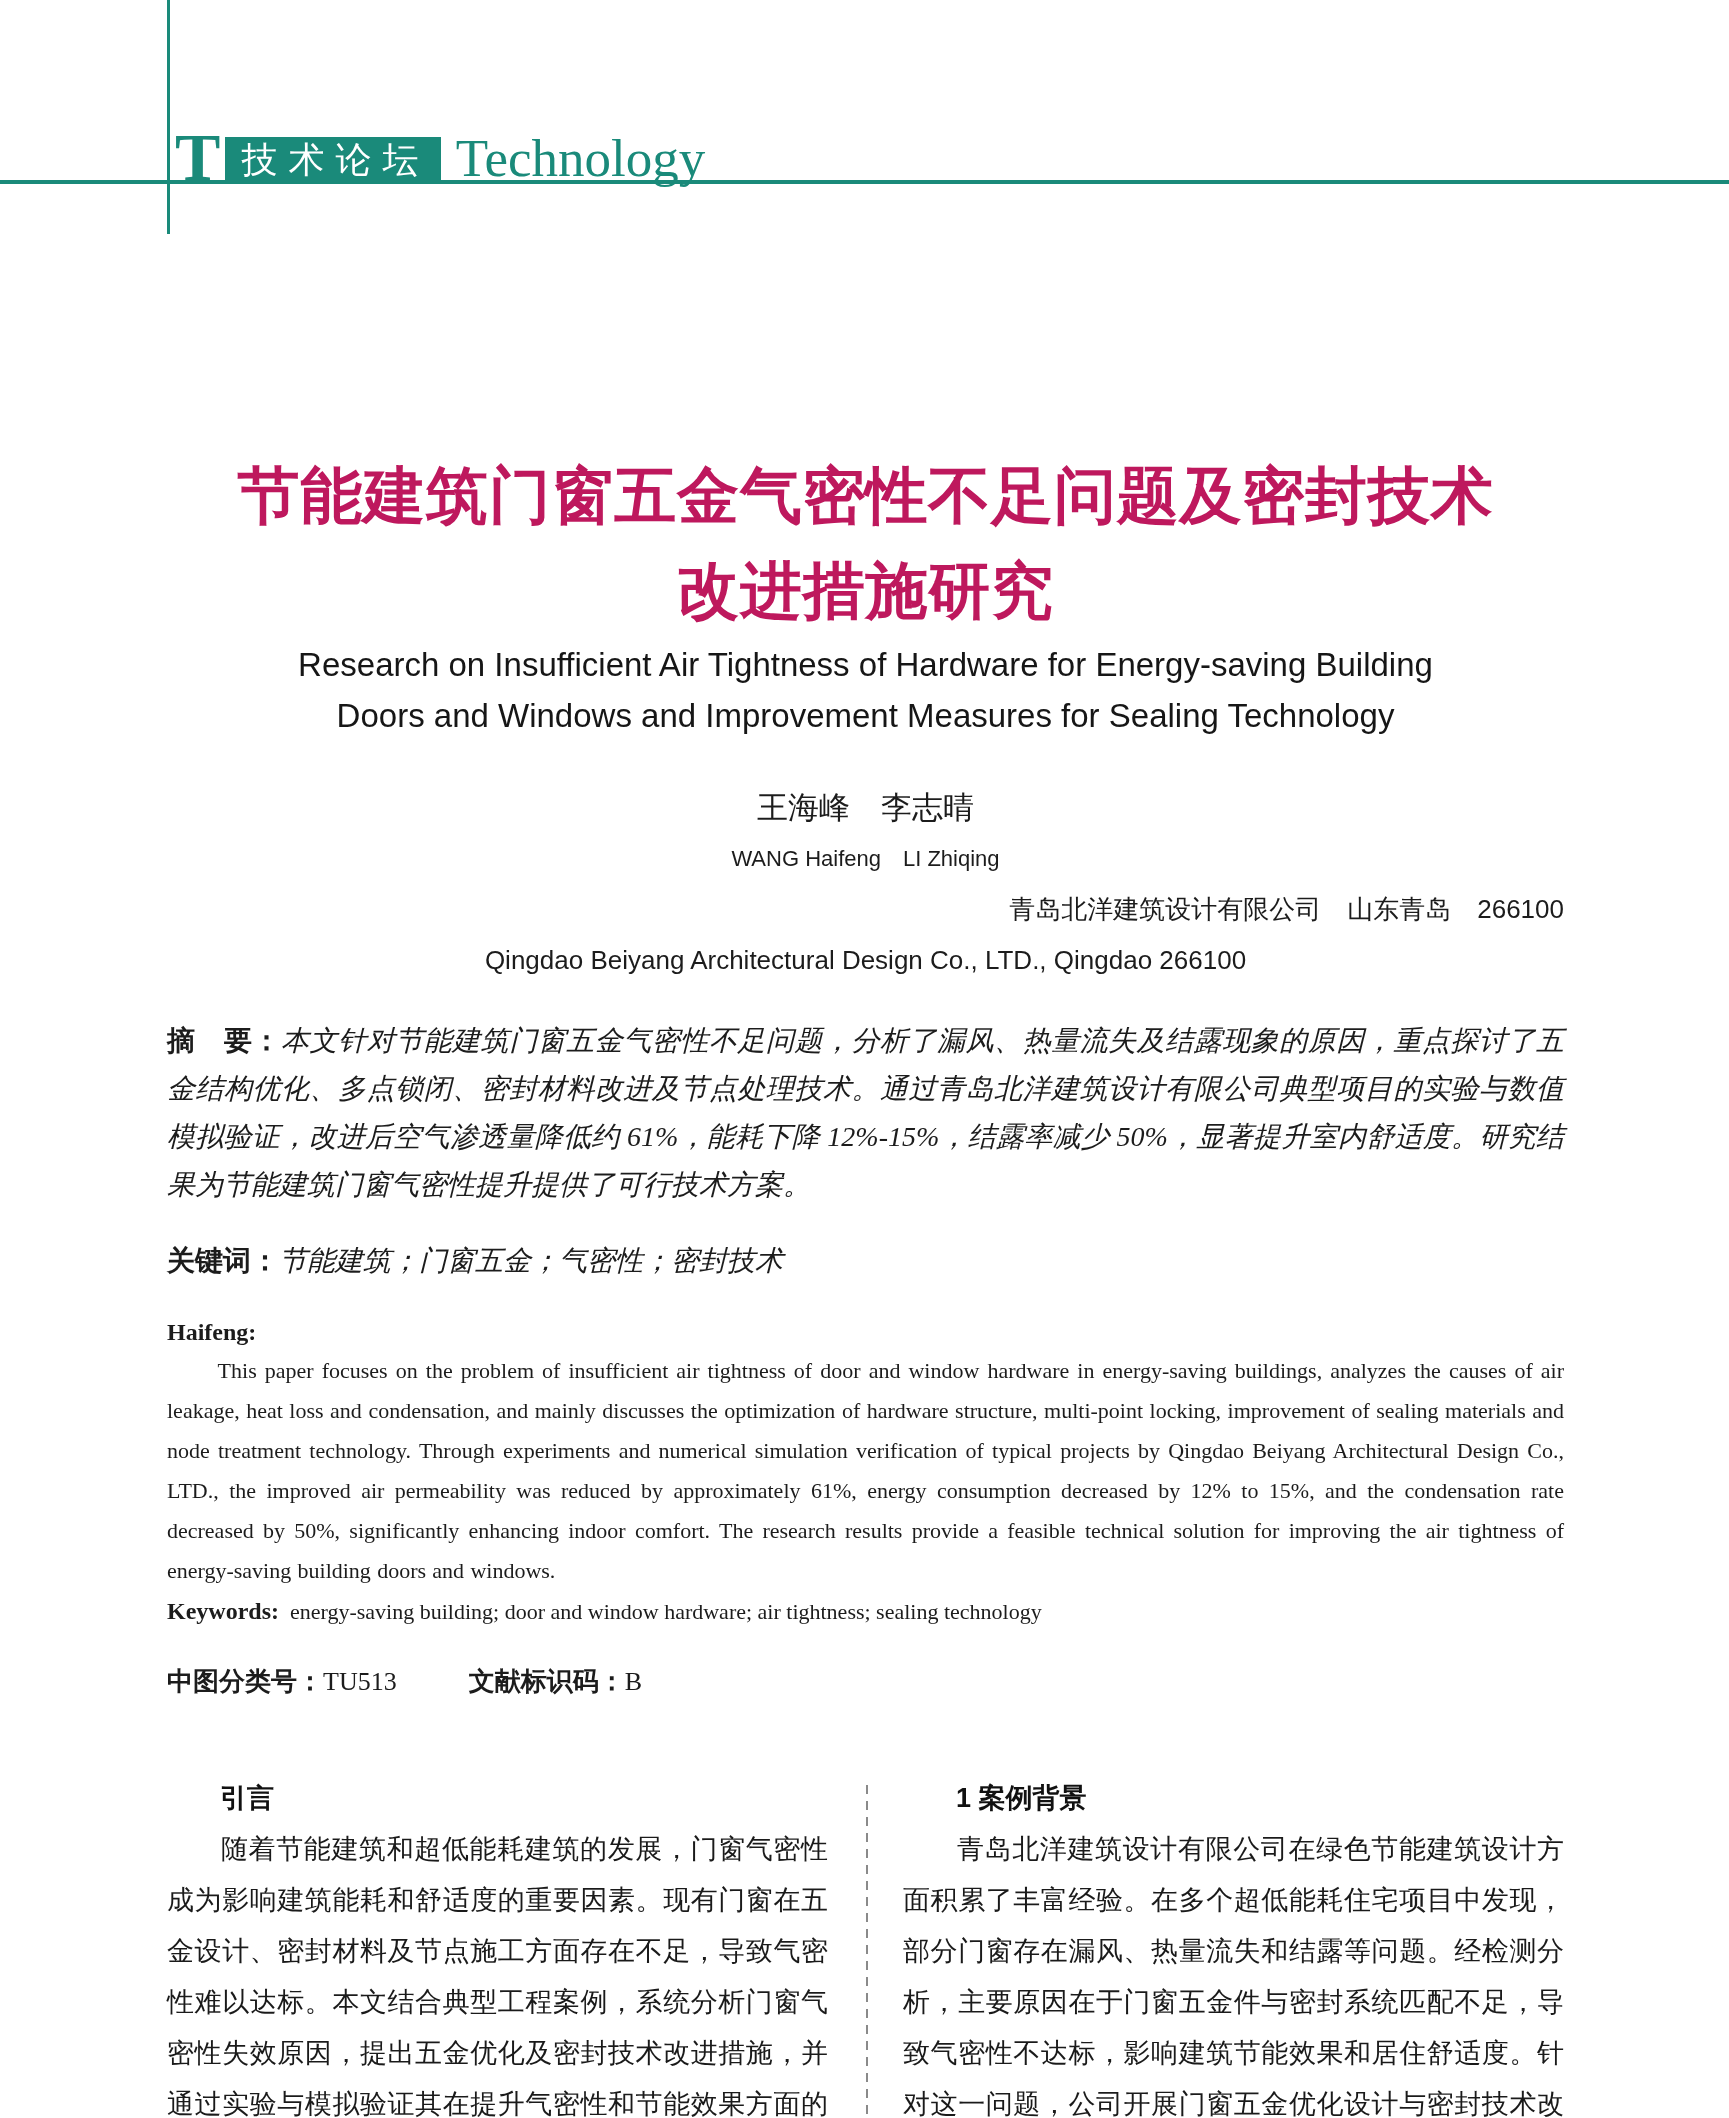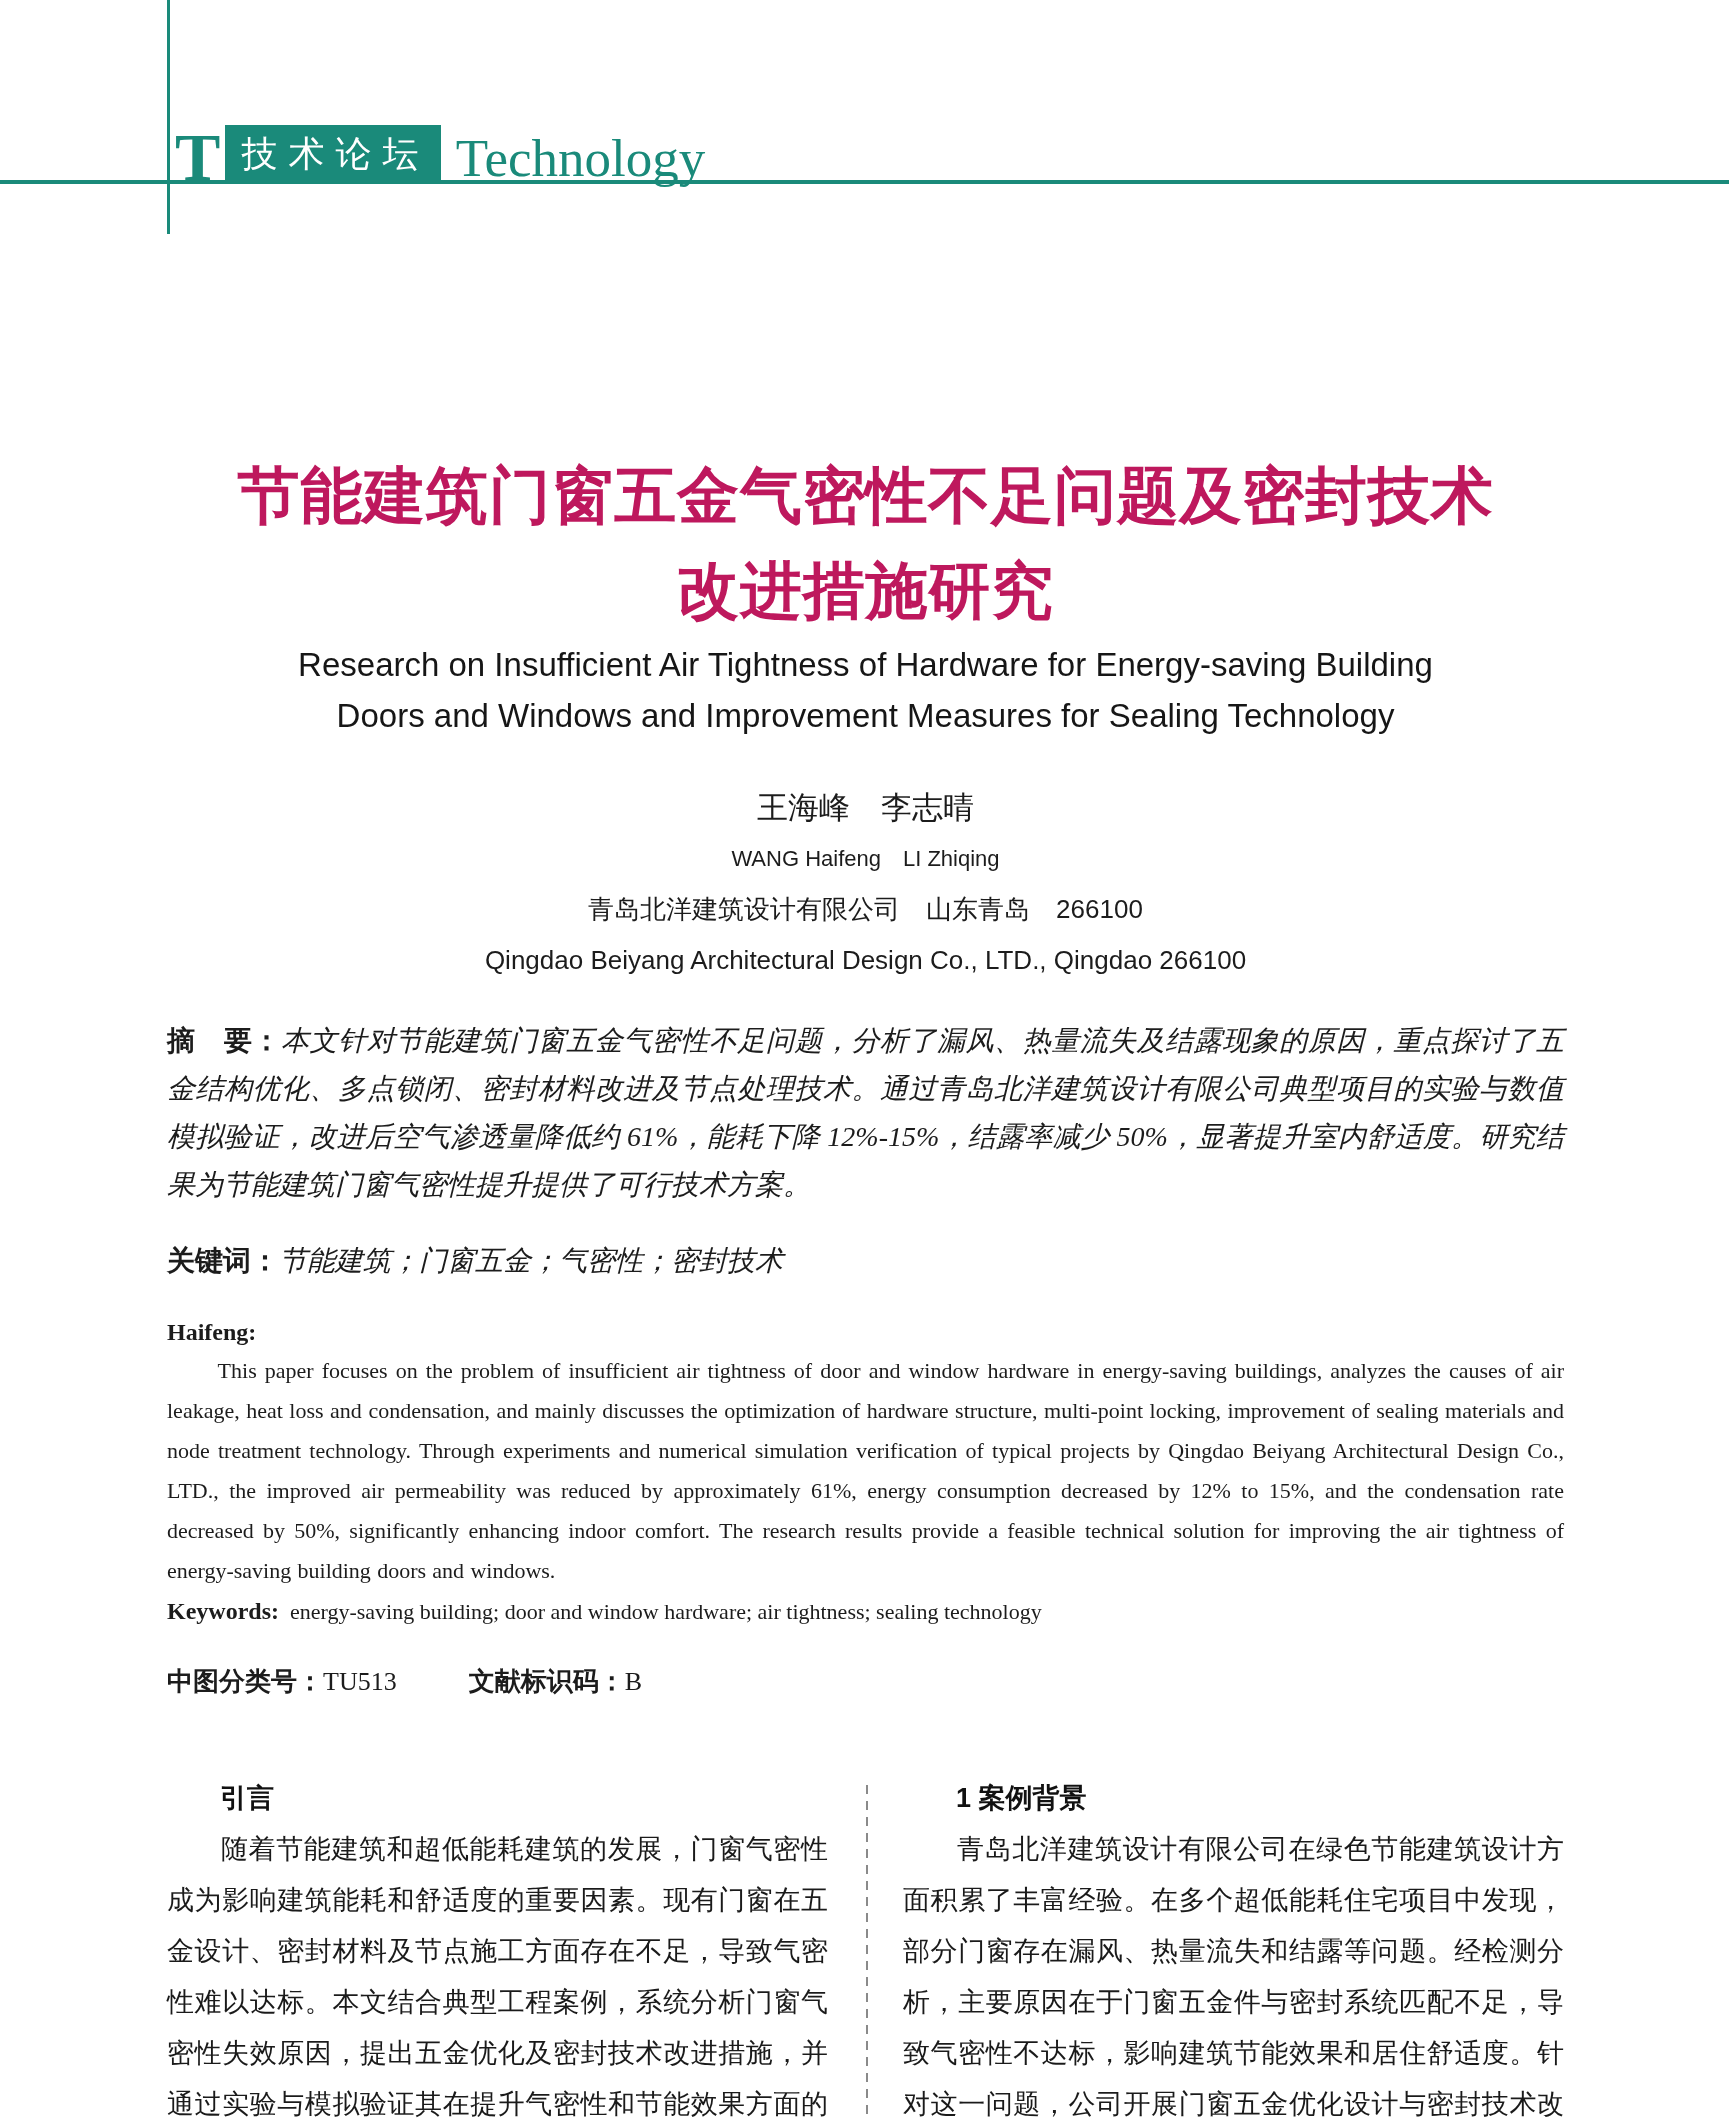--- a/index.html
+++ b/index.html
@@ -34,7 +34,7 @@
     color: var(--accent); margin-right: 4.2px;
   }
   .logo-box {
-    height: 58px; display: flex; align-items: center;
+    height: 46px; display: flex; align-items: center;
     background: var(--accent); color: #ffffff;
     font-size: 36px; letter-spacing: 11px;
     padding: 0 11px 0 17px; margin-right: 15.3px;

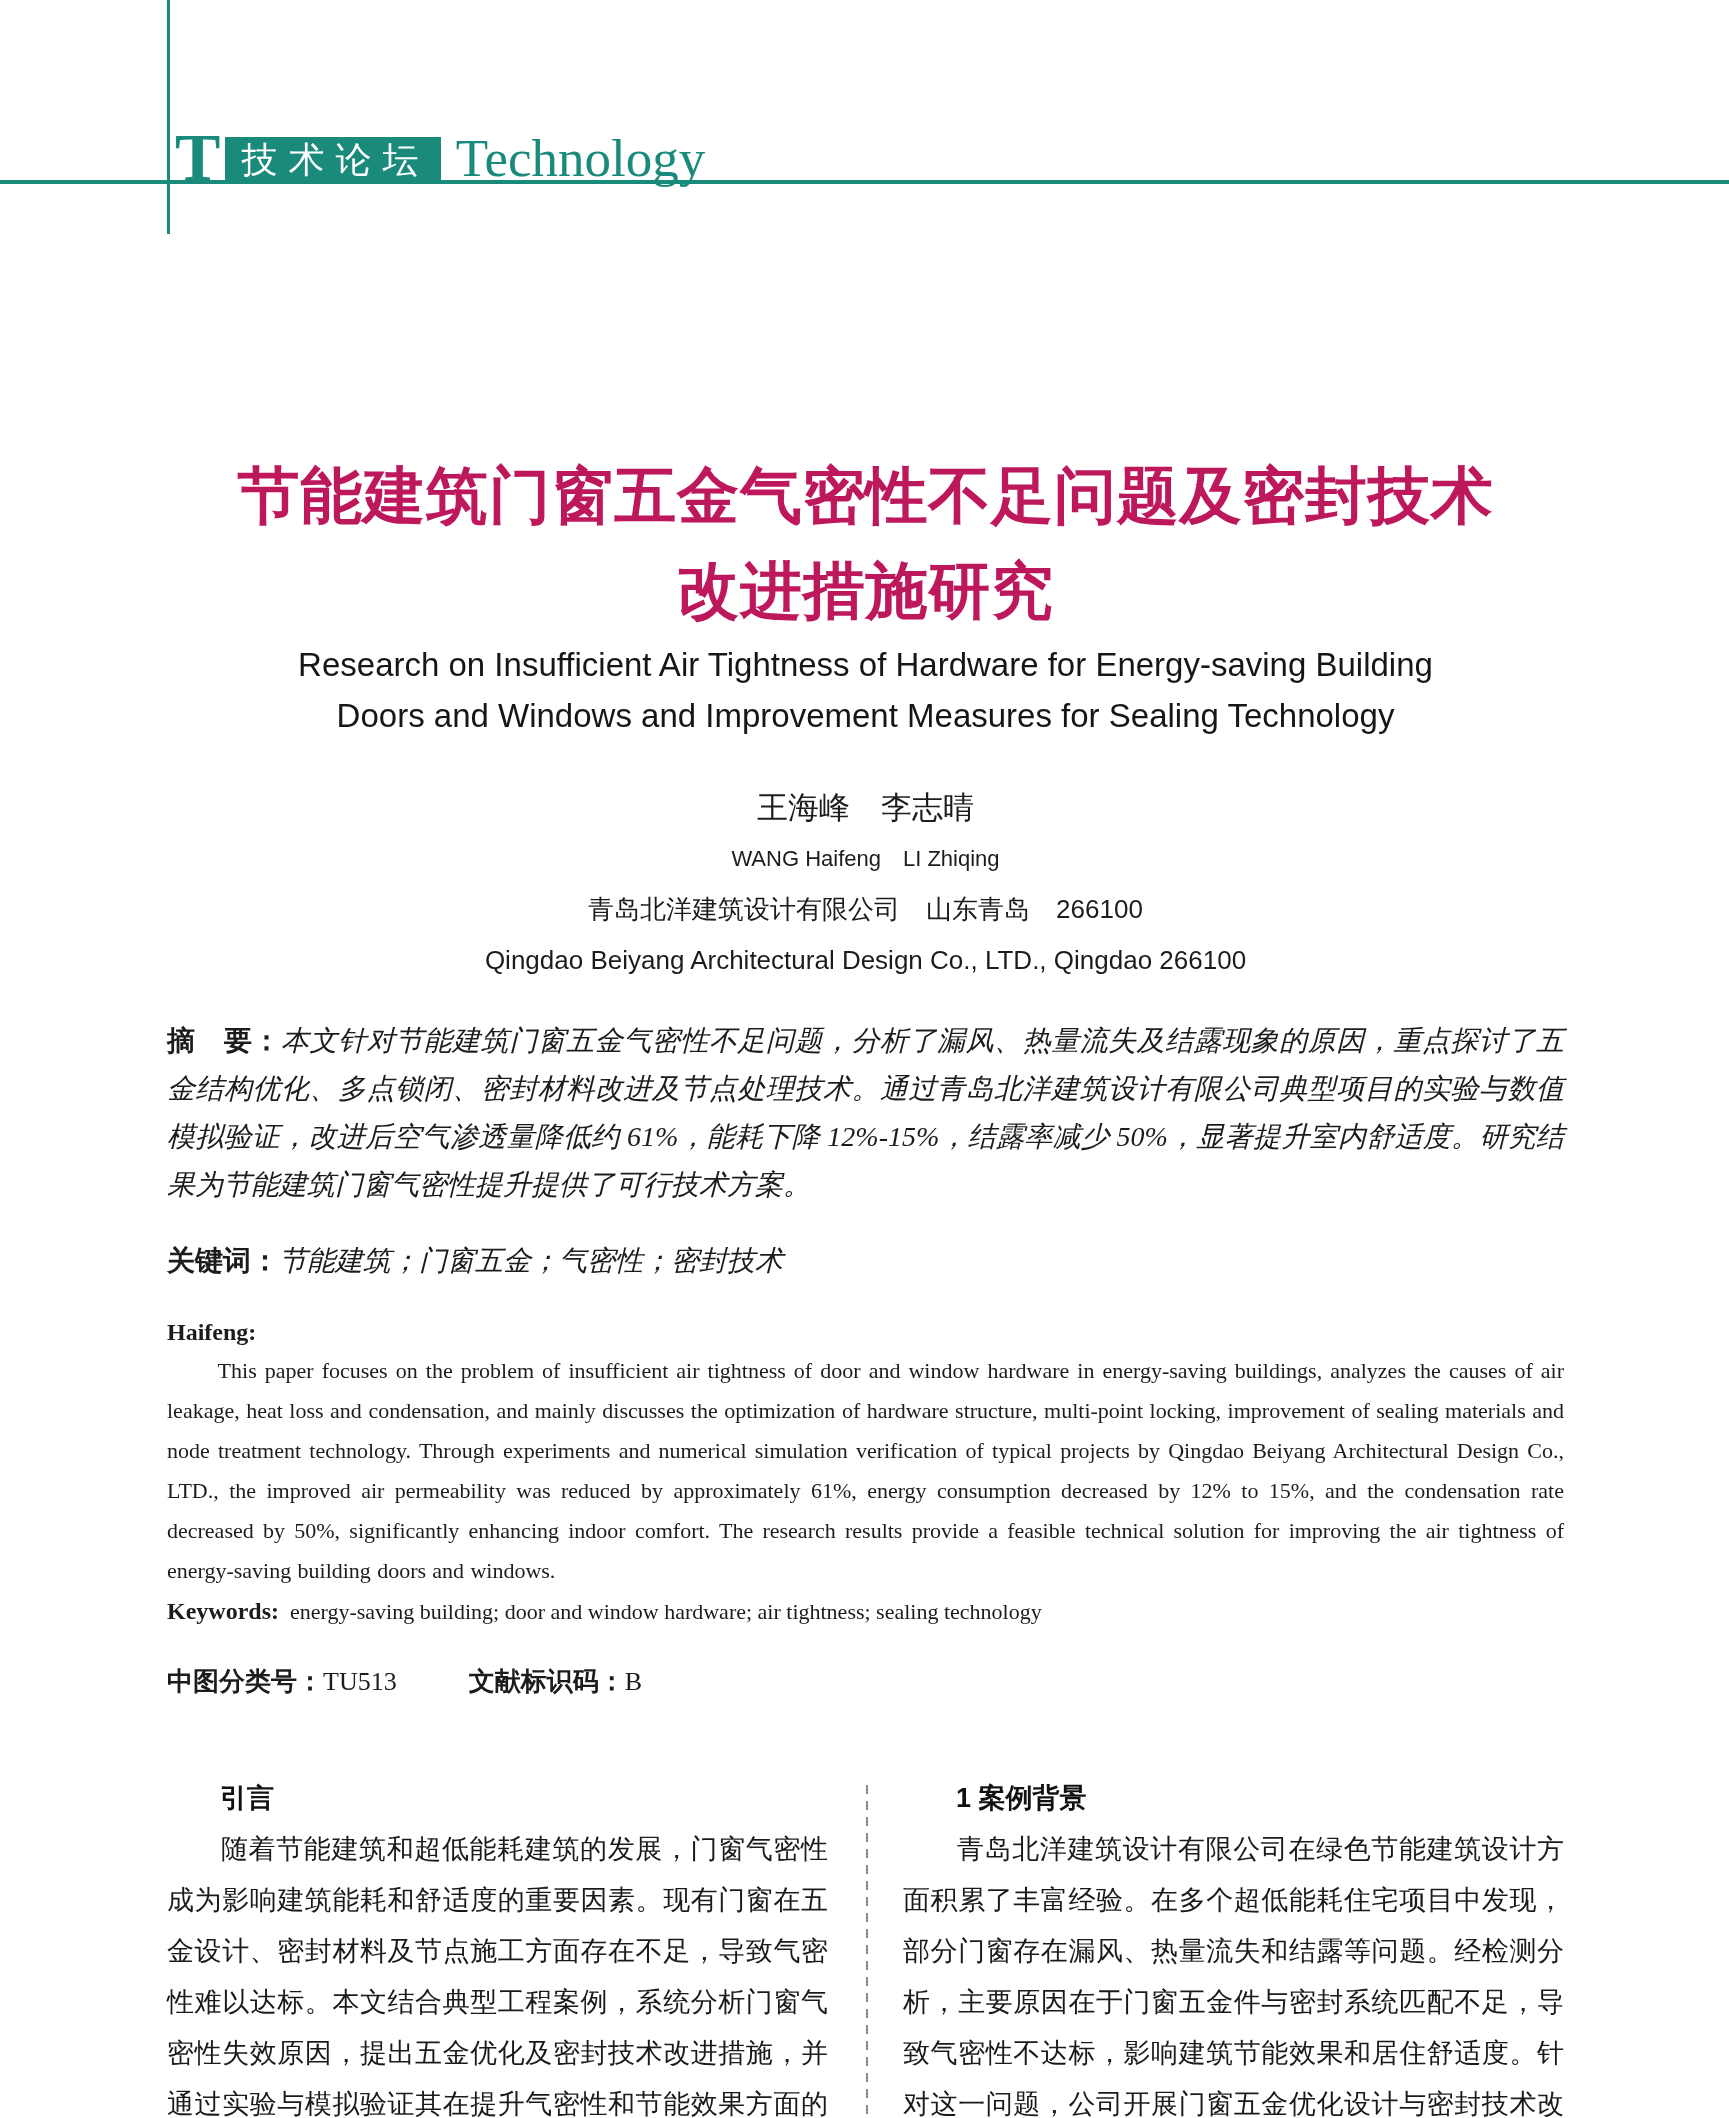--- a/index.html
+++ b/index.html
@@ -63,7 +63,7 @@
   .byline { margin-top: 41px; text-align: center; }
   .authors-cn  { font-size: 31px; line-height: 51px; font-weight: 500; }
   .authors-en  { font-size: 22px; line-height: 51px; }
-  .affil-cn    { font-size: 26px; line-height: 51px; }
+  .affil-cn    { font-size: 26px; line-height: 51px; text-align: right; }
   .affil-en    { font-size: 26px; line-height: 51px; }
 
   .abstract-cn {

